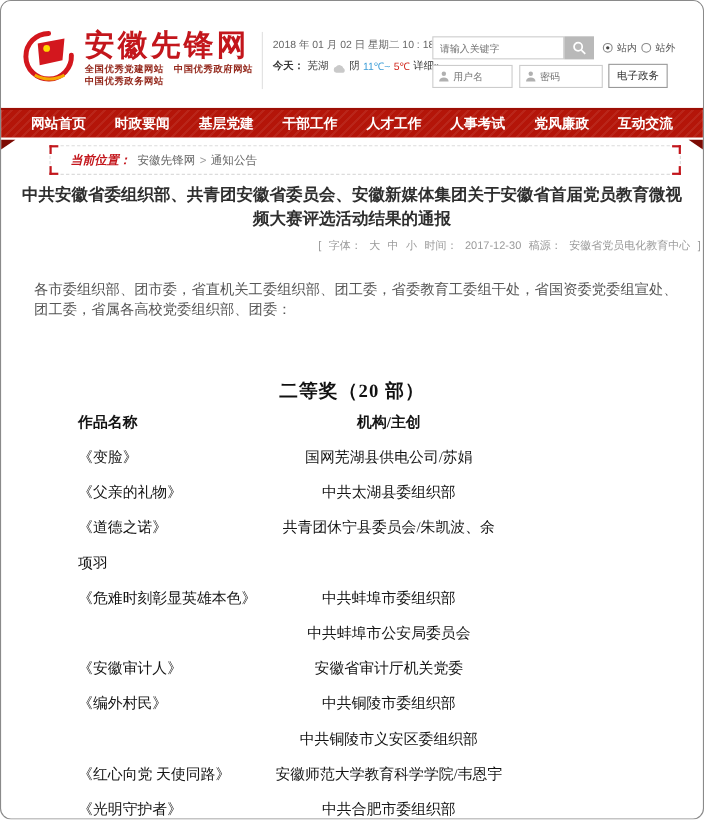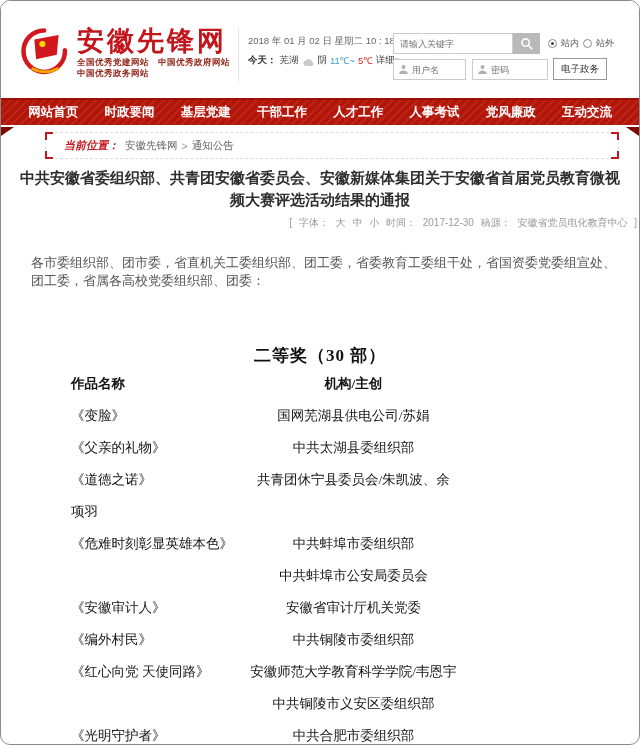--- a/index.html
+++ b/index.html
@@ -188,7 +188,7 @@
 
   <div class="a-intro">各市委组织部、团市委，省直机关工委组织部、团工委，省委教育工委组干处，省国资委党委组宣处、团工委，省属各高校党委组织部、团委：</div>
 
-  <div class="sec-title">二等奖（30 部）</div>
+  <div class="sec-title">二等奖（20 部）</div>
 
   <div class="list">
     <div class="lrow lhead">

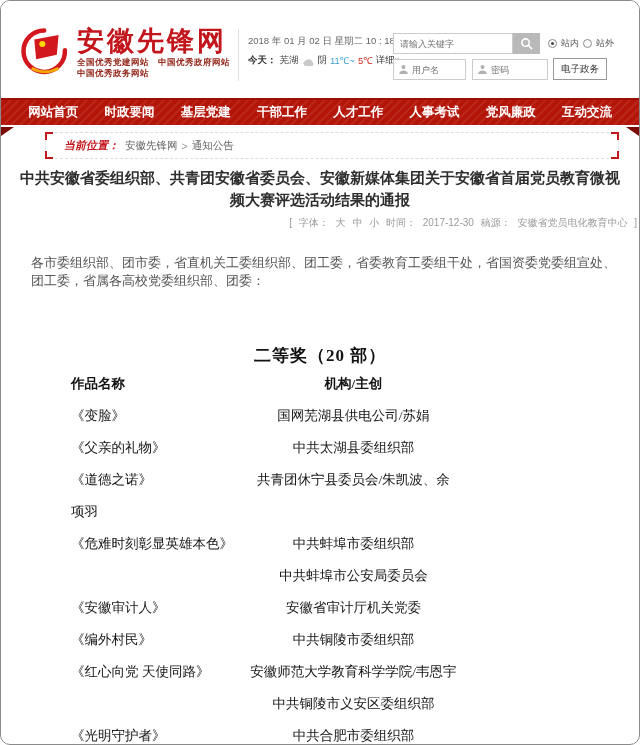--- a/index.html
+++ b/index.html
@@ -228,14 +228,14 @@
       <span class="lo">中共铜陵市委组织部</span>
     </div>
     <div class="lrow">
+      <span class="lw"></span>
+      <span class="lo">中共铜陵市义安区委组织部</span>
+    </div>
+    <div class="lrow">
       <span class="lw">《红心向党 天使同路》</span>
       <span class="lo">安徽师范大学教育科学学院/韦恩宇</span>
     </div>
     <div class="lrow">
-      <span class="lw"></span>
-      <span class="lo">中共铜陵市义安区委组织部</span>
-    </div>
-    <div class="lrow">
       <span class="lw">《光明守护者》</span>
       <span class="lo">中共合肥市委组织部</span>
     </div>

